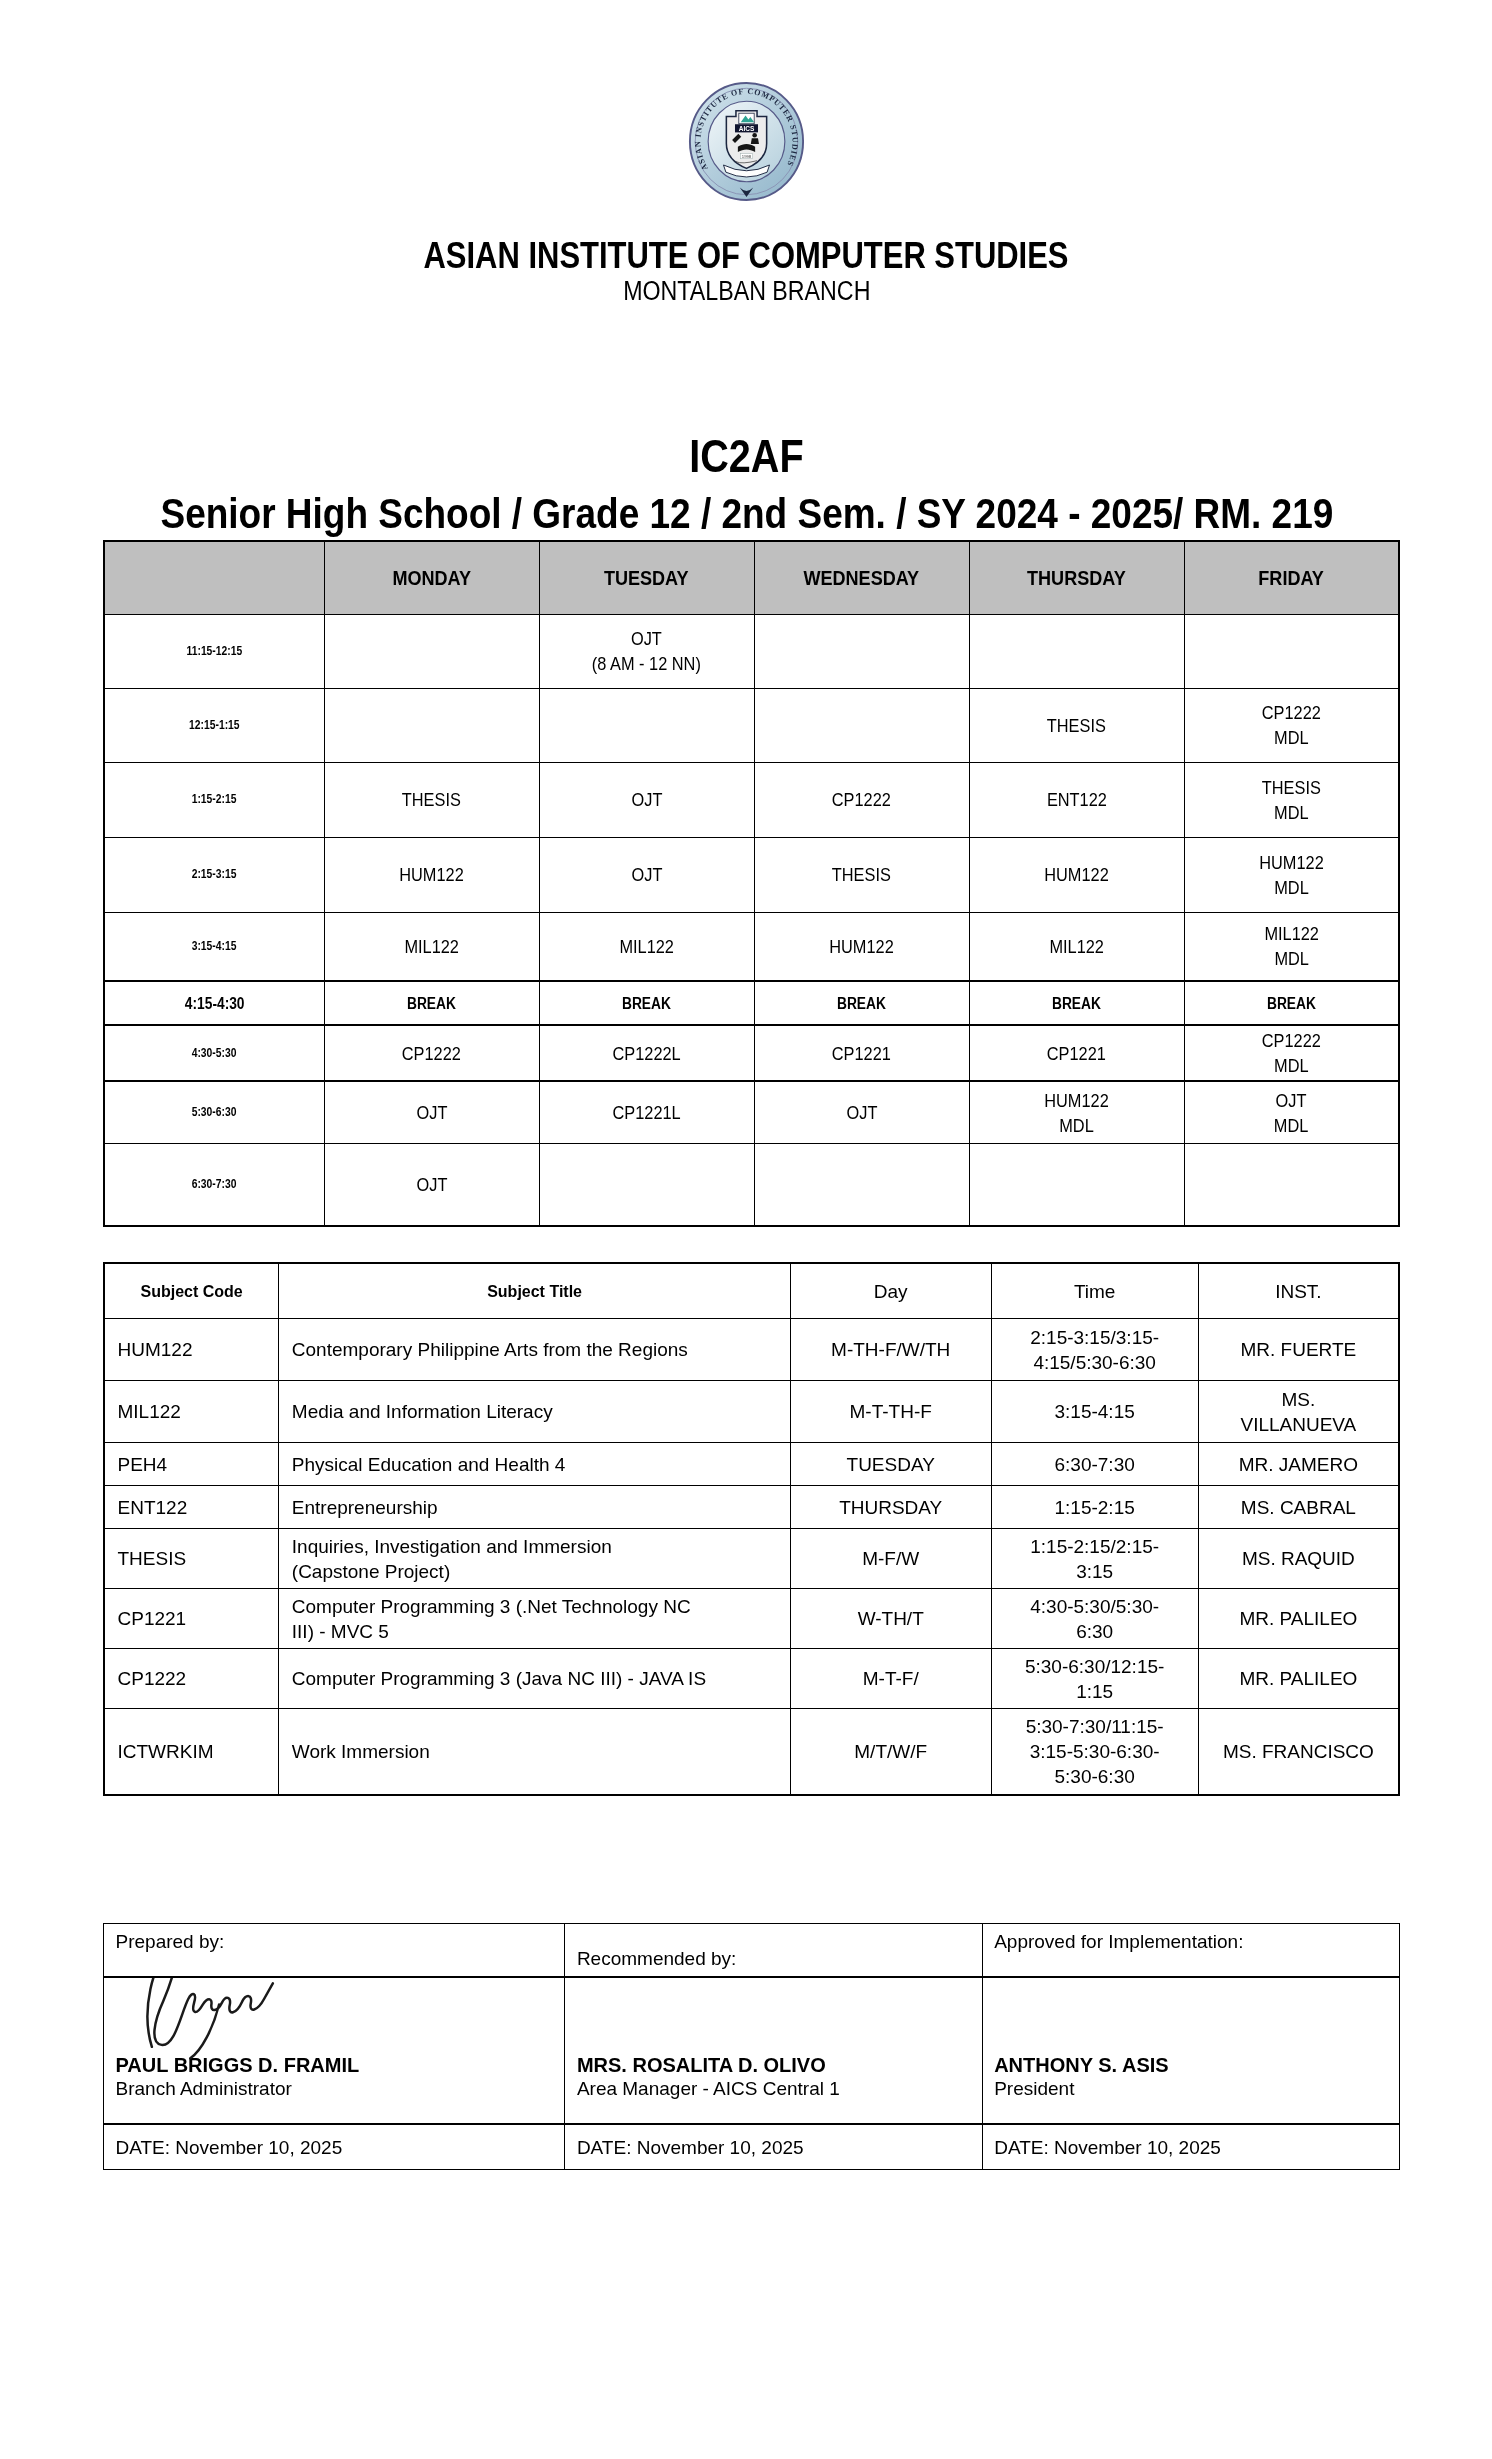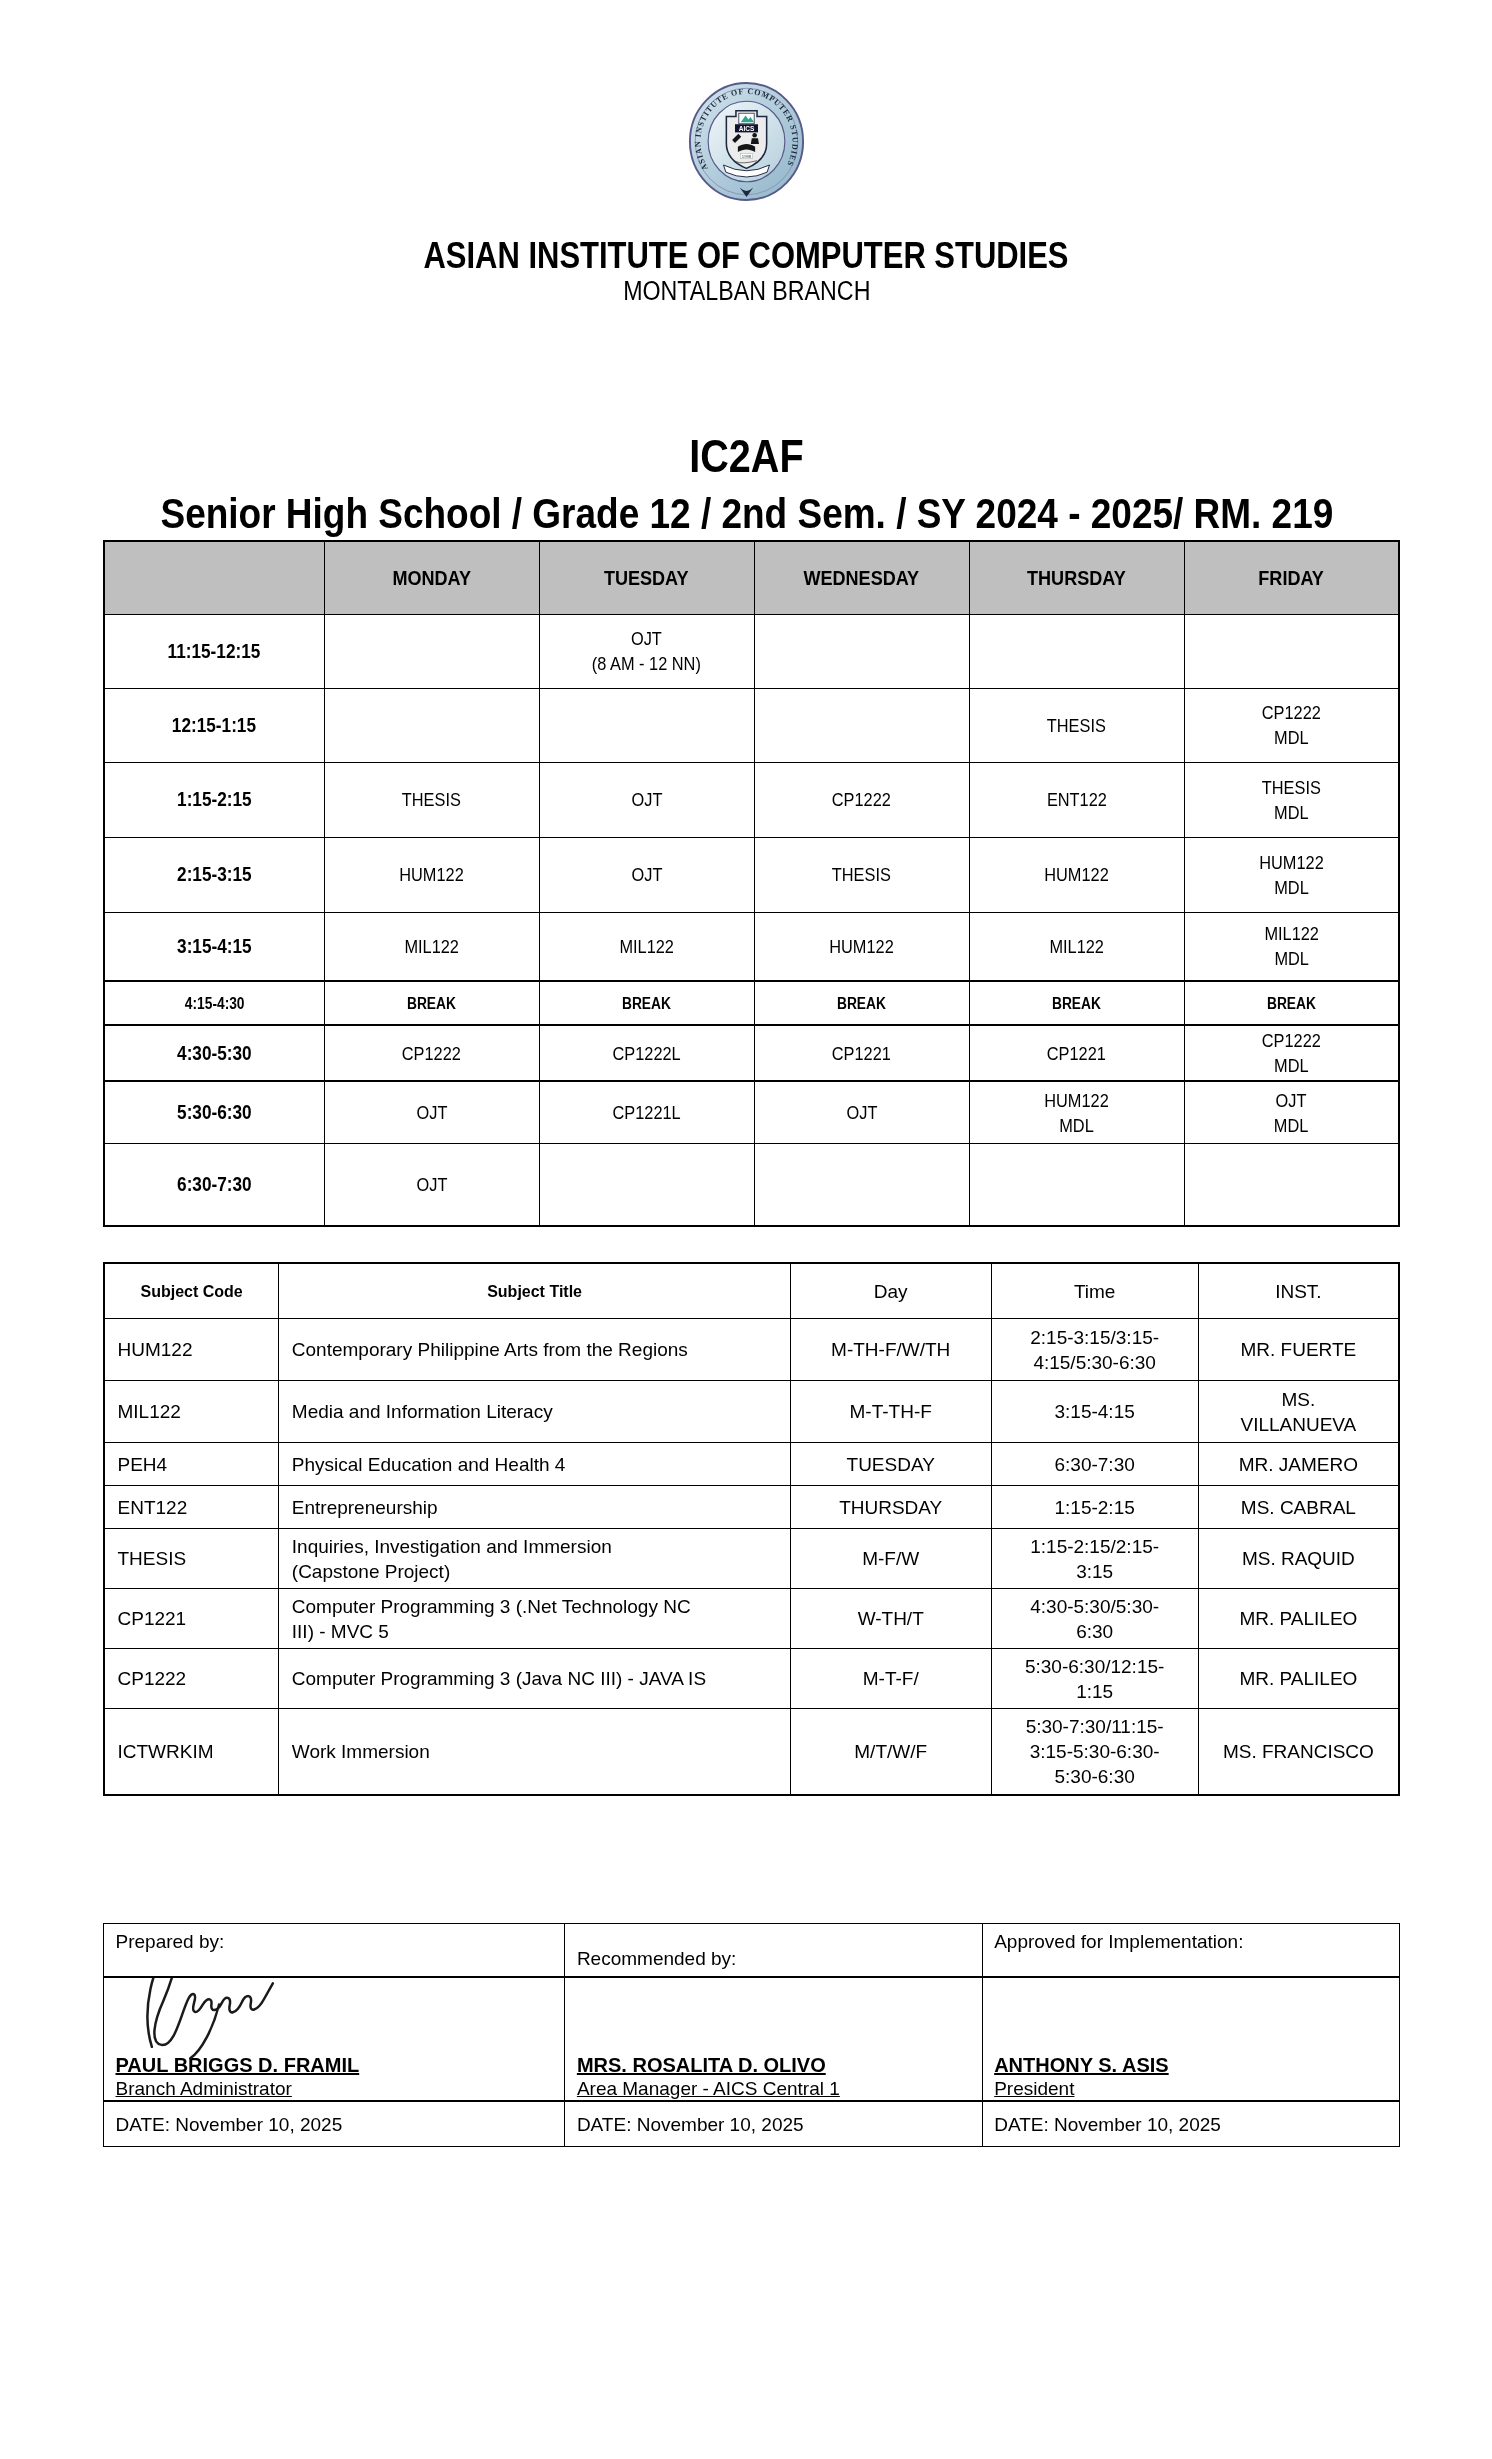--- a/index.html
+++ b/index.html
@@ -26,7 +26,7 @@
   .sched{width:1297px;margin:7.7px 0 0 103px;border:2.9px solid #000;}
   .sched td,.sched th{border:1.9px solid #000;vertical-align:middle;text-align:center;padding:1.9px 3.8px;}
   .sched thead th{background:#bfbfbf;font-weight:bold;font-size:21px;}
-  .sched .timecol{font-weight:bold;font-size:20px;}
+  .sched .timecol{font-weight:bold;font-size:12px;}
   .sched td{font-size:19px;line-height:25px;}
   .sched tr.break-row td{font-weight:bold;font-size:16px;}
   .sched tr.hvy-t td{border-top:2.9px solid #000;}

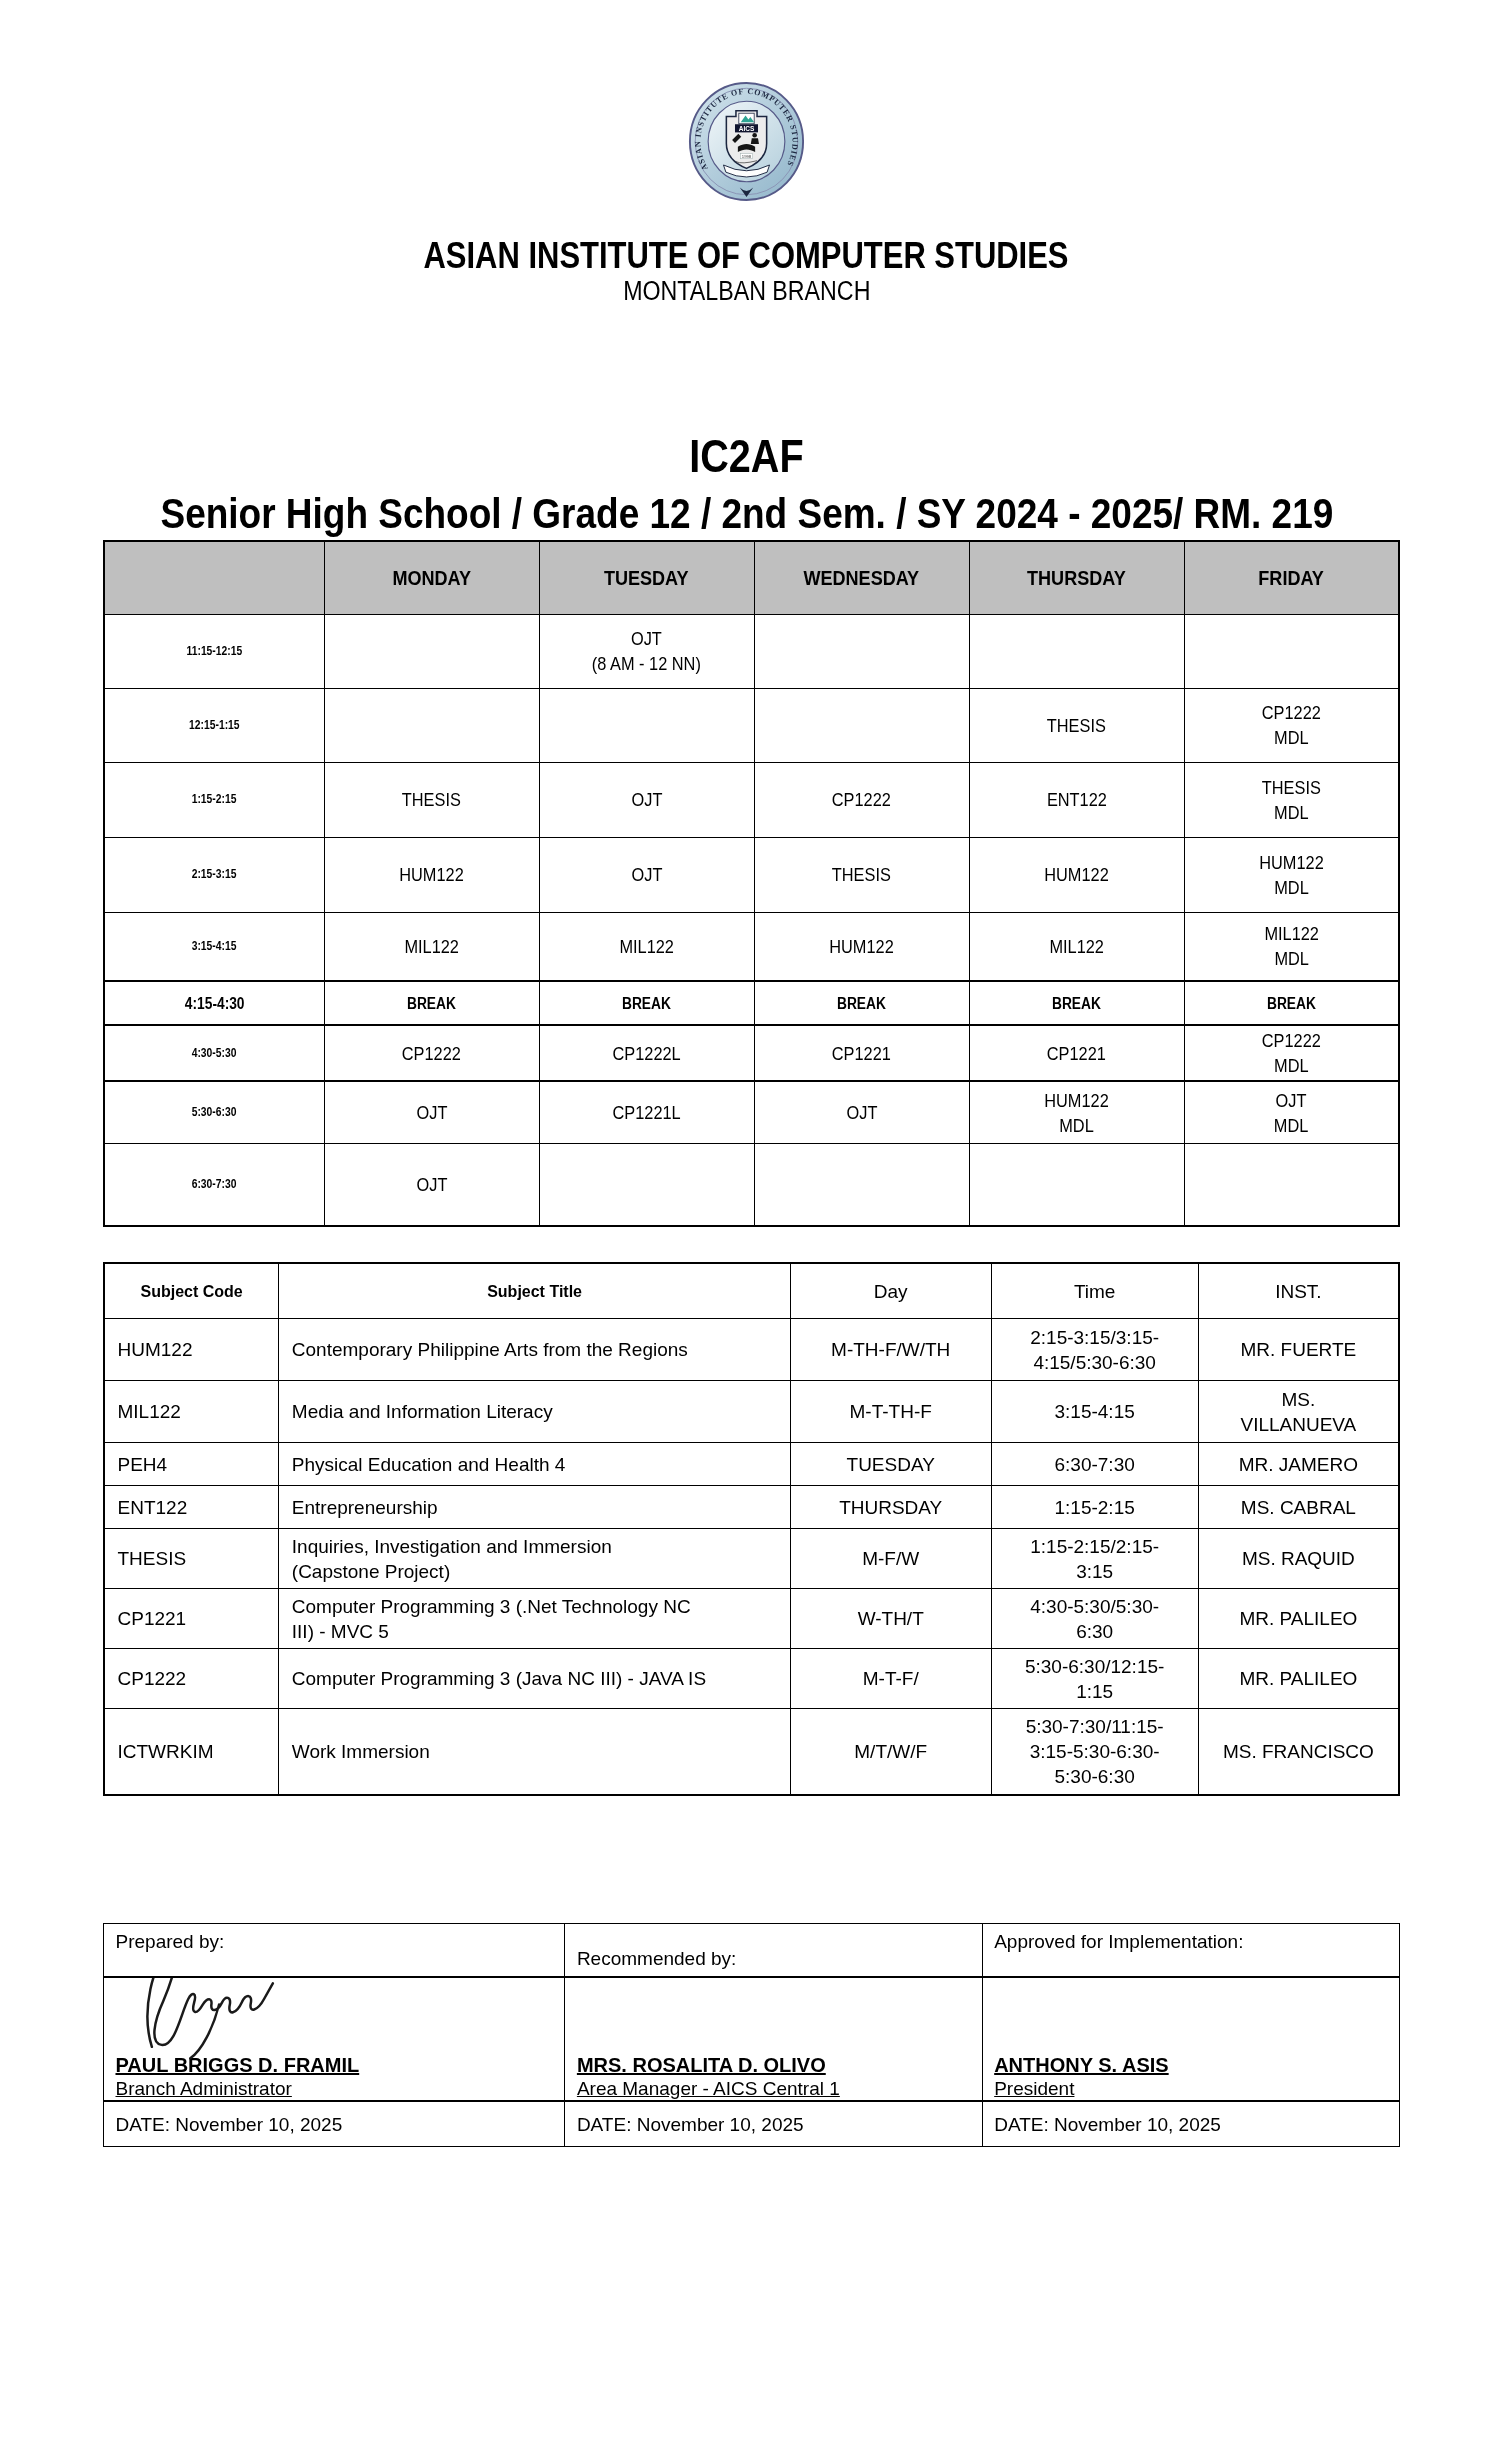--- a/index.html
+++ b/index.html
@@ -45,7 +45,7 @@
   .signoff td{border:1.9px solid #000;font-size:19px;line-height:23px;padding:5.8px 11.5px;vertical-align:top;}
   .signoff tr.labels td{height:40px;border-bottom:2.9px solid #000;}
   .signoff td.valign-bottom{vertical-align:bottom;}
-  .signoff tr.names td{height:117px;vertical-align:bottom;position:relative;padding-bottom:0;text-decoration:underline;}
+  .signoff tr.names td{height:117px;vertical-align:bottom;position:relative;padding-bottom:23px;}
   .signoff .sig-name{font-weight:bold;font-size:20px;}
   .signoff .sig-role{font-size:19px;}
   .signoff tr.dates td{height:32px;border-top:2.9px solid #000;vertical-align:middle;}

